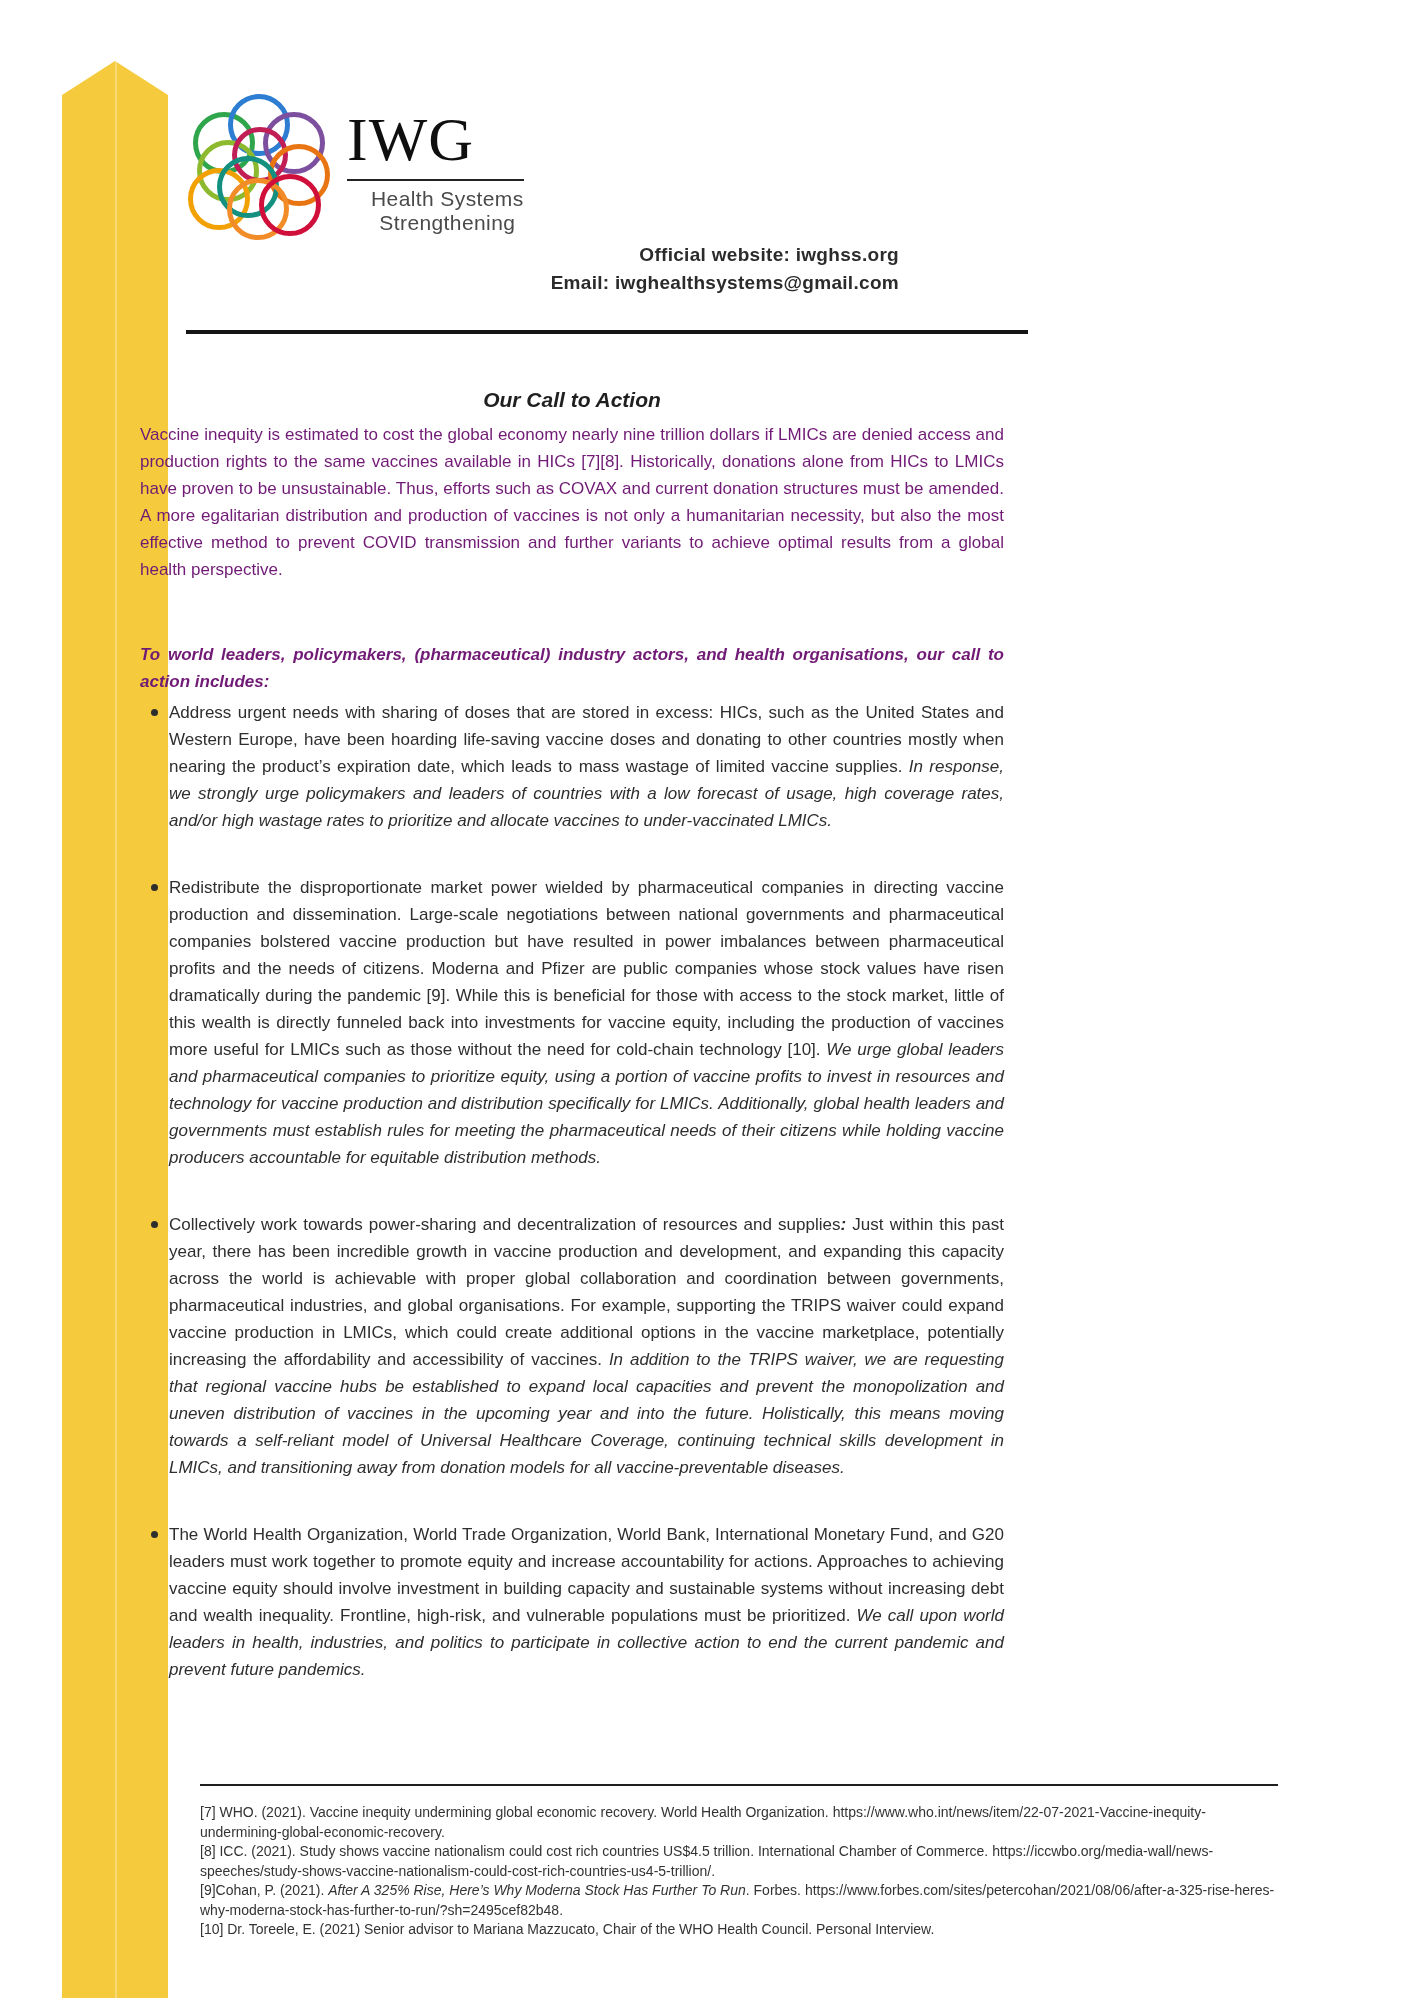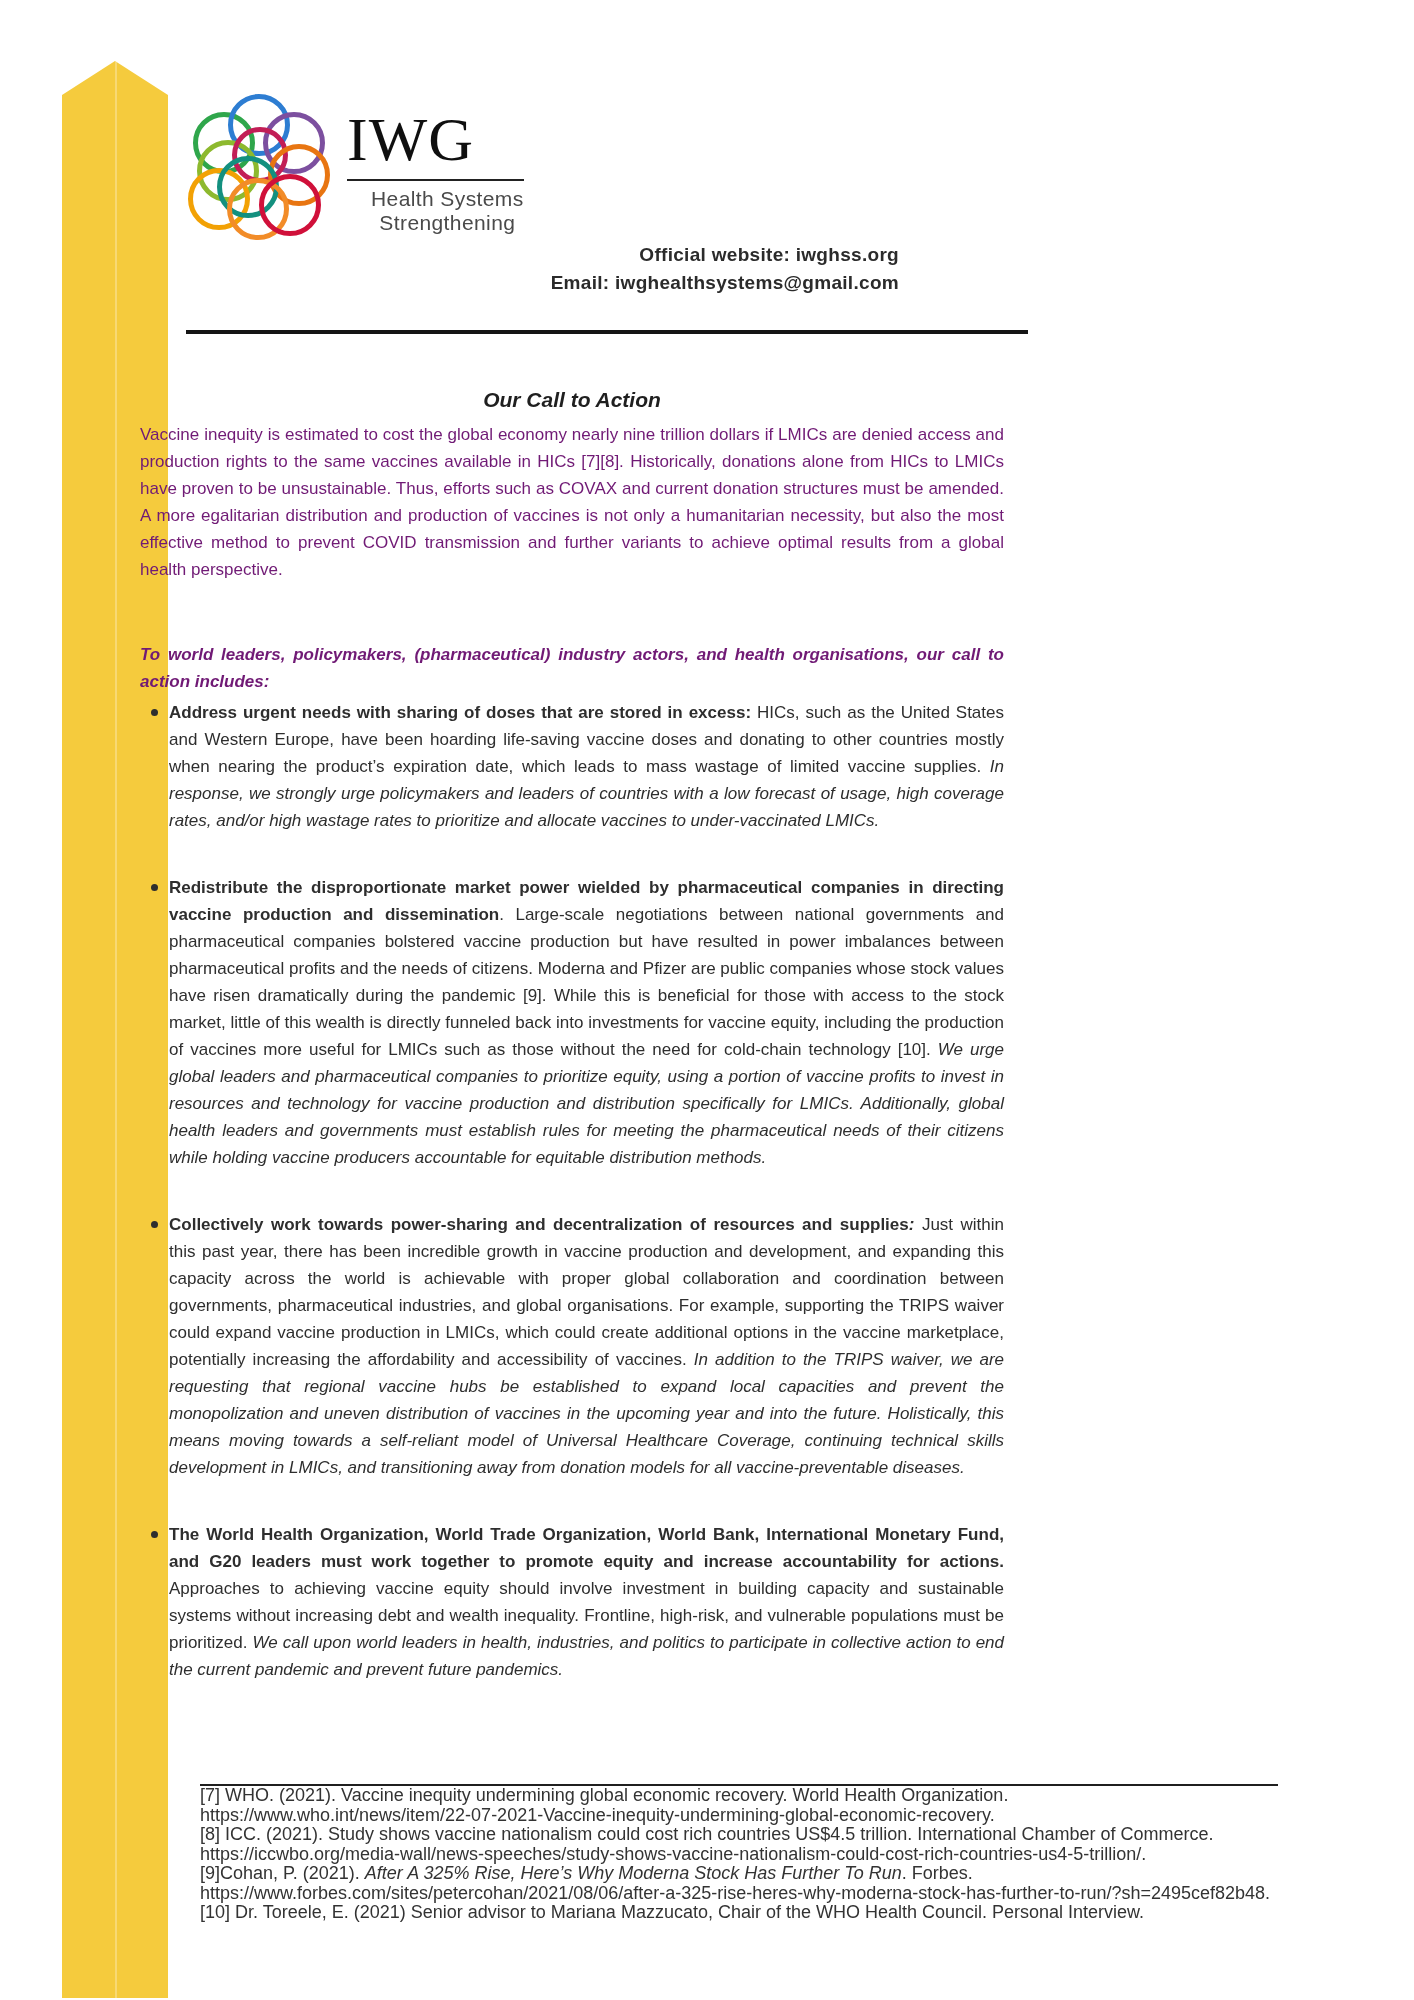--- a/index.html
+++ b/index.html
@@ -63,7 +63,7 @@
   .dot { position:absolute; left:11px; top:10px; width:7px; height:7px; border-radius:50%; background:#2e2e2e; }
 
   .run-normal { font-weight:400; font-style:normal; }
-  .run-bold { font-weight:700; }
+  .run-bold { font-weight:400; }
   .run-italic { font-style:italic; }
   .run-bolditalic { font-weight:700; font-style:italic; }
 

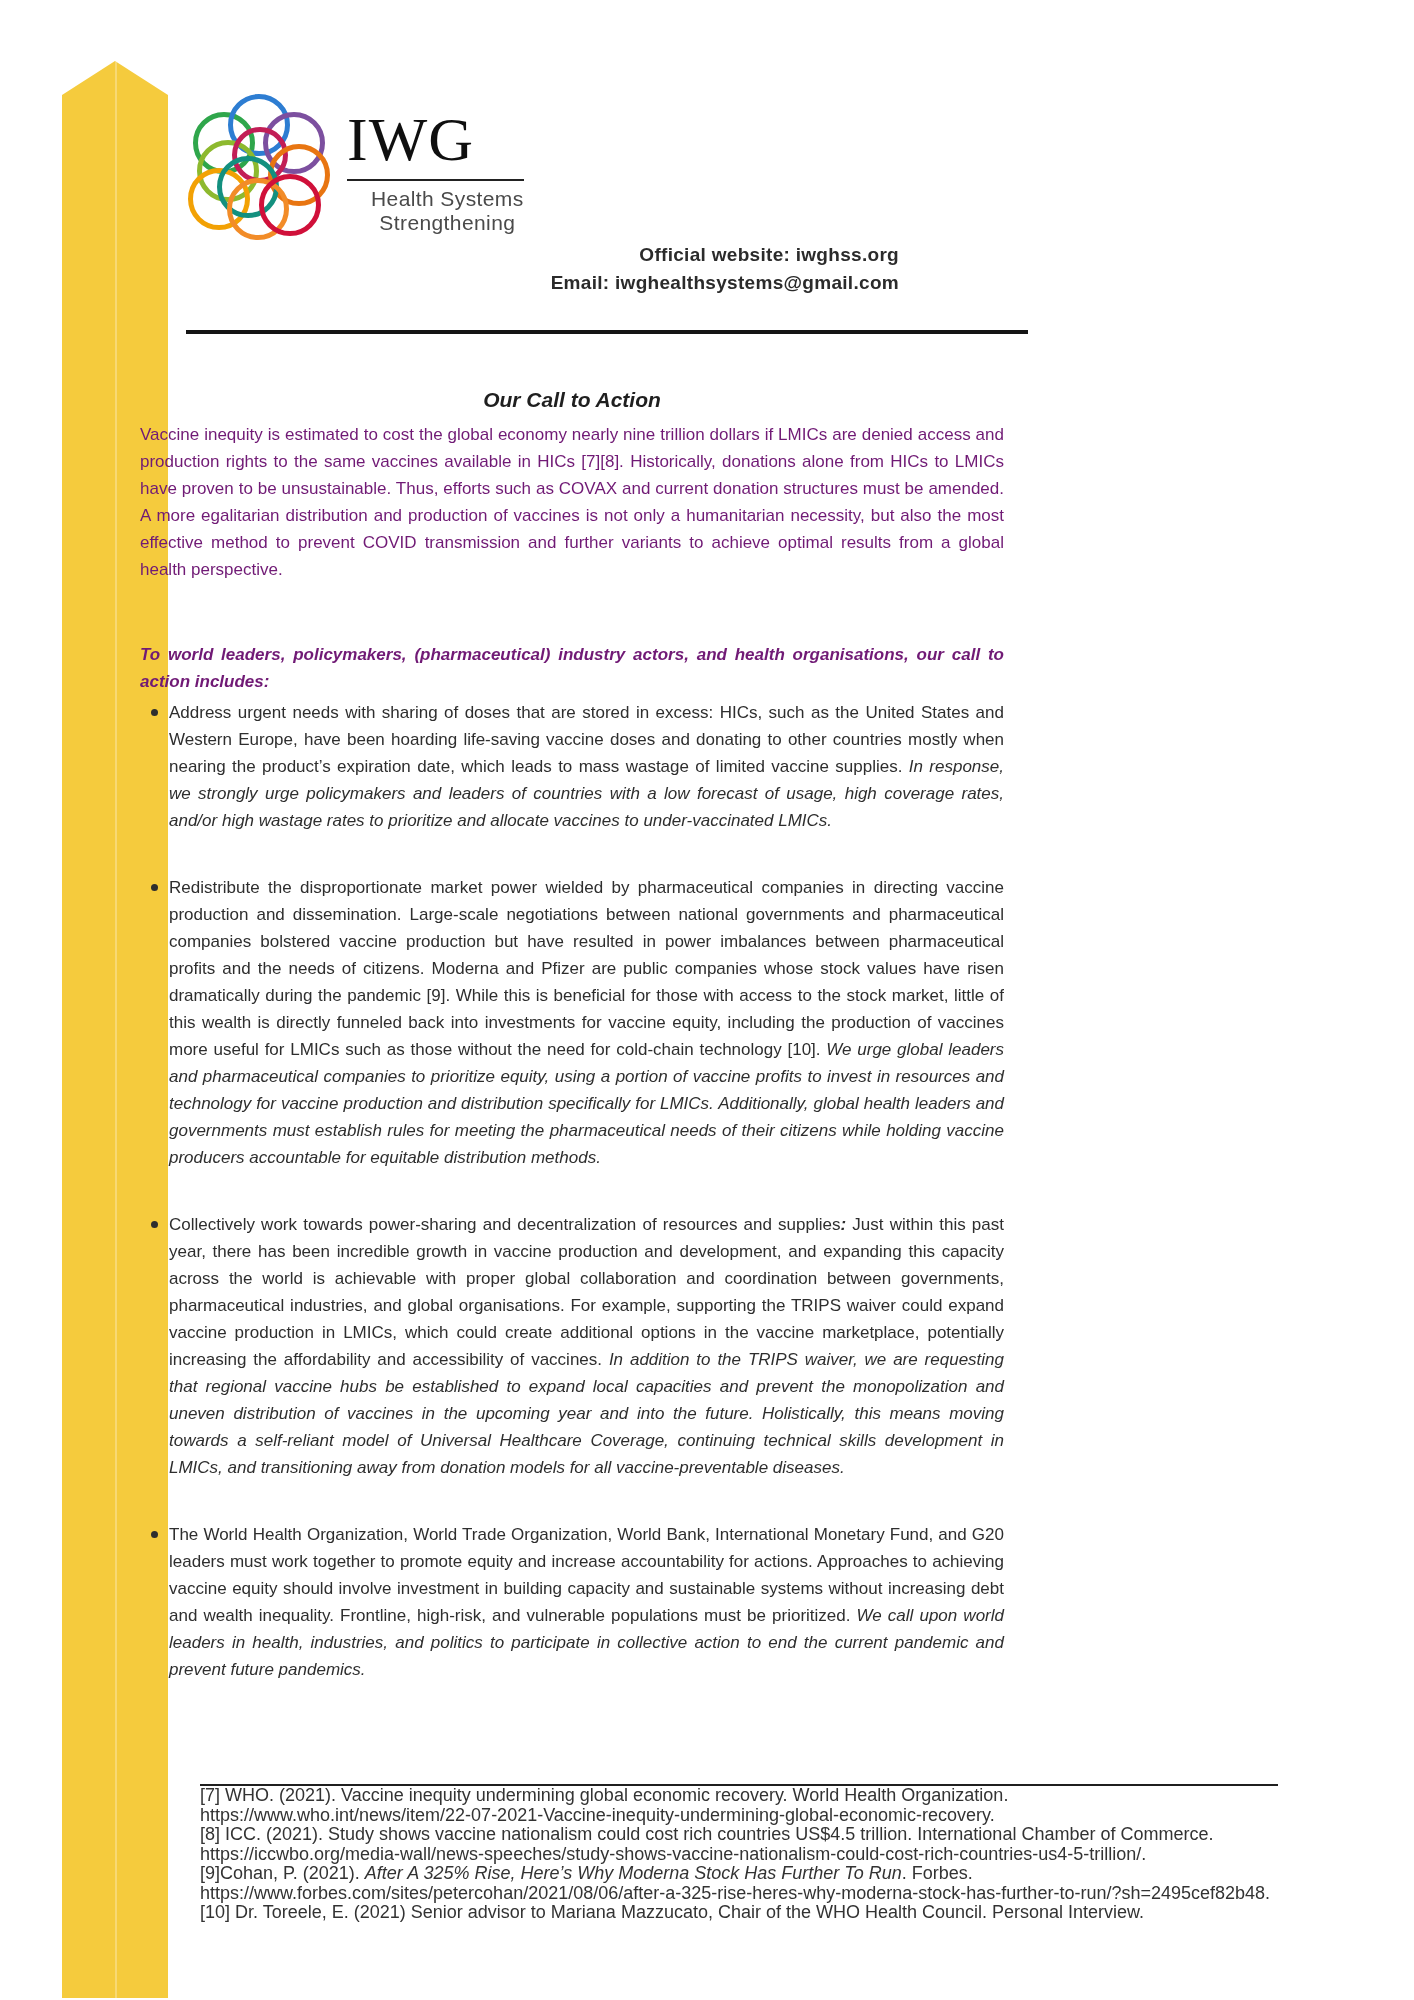--- a/index.html
+++ b/index.html
@@ -70,8 +70,8 @@
   
   .footnotes {
     position:absolute; left:200px; top:1784px; width:1078px;
-    border-top:2px solid #1f1f1f; 
-    font-size:18px; line-height:19.5px; color:#333333; overflow-wrap:anywhere;
+    border-top:2px solid #1f1f1f; padding-top:17px;
+    font-size:14px; line-height:19.5px; color:#333333; overflow-wrap:anywhere;
   }
   .fnote { margin:0; }
 </style>

